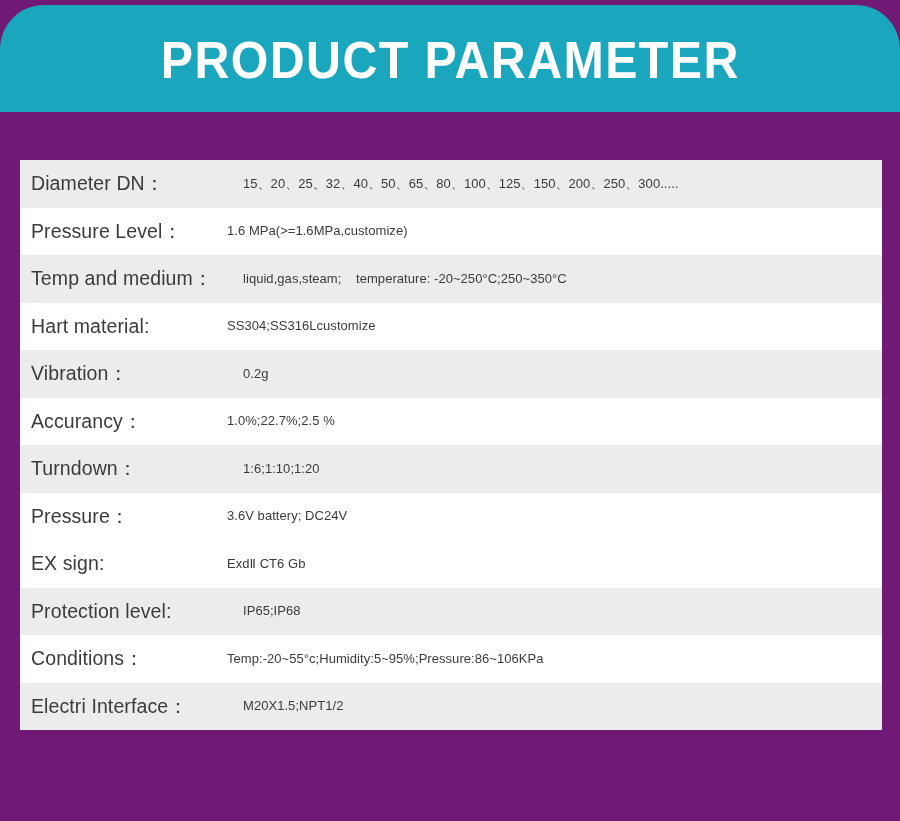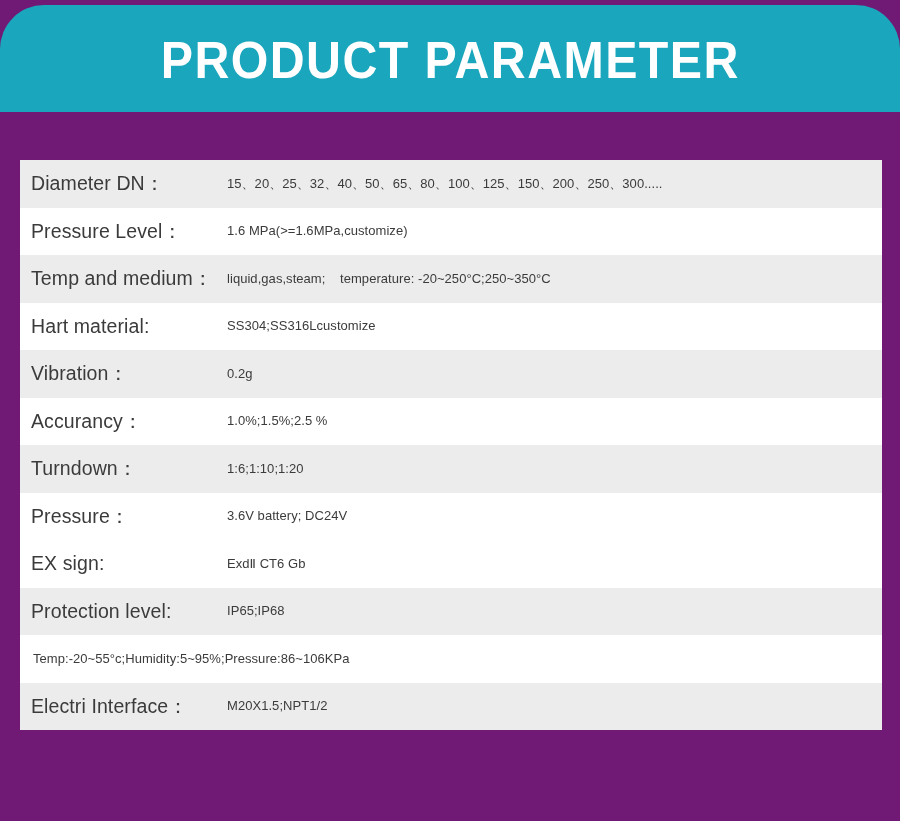--- a/index.html
+++ b/index.html
@@ -72,6 +72,7 @@
 
   .spec-row.striped {
     background: #ececec;
+    gap: 16px;
   }
 
   .spec-label {

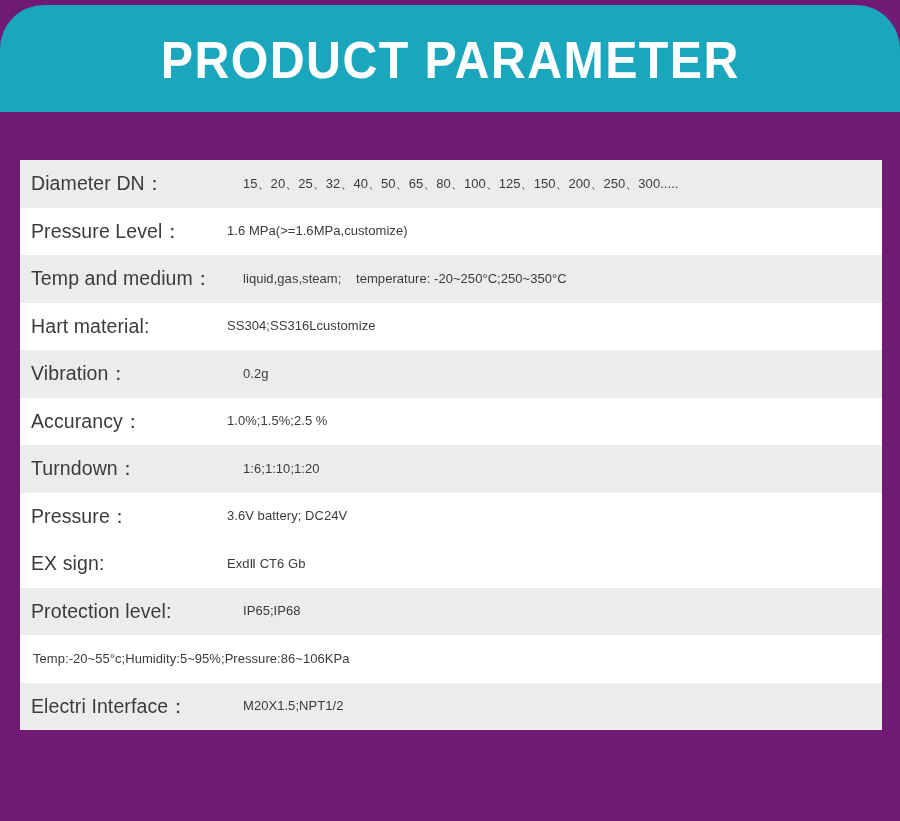--- a/index.html
+++ b/index.html
@@ -130,7 +130,7 @@
       </div>
       <div class="spec-row">
         <div class="spec-label">Accurancy：</div>
-        <div class="spec-value">1.0%;1.5%;2.5 %</div>
+        <div class="spec-value">1.0%;22.7%;2.5 %</div>
       </div>
       <div class="spec-row striped">
         <div class="spec-label">Turndown：</div>

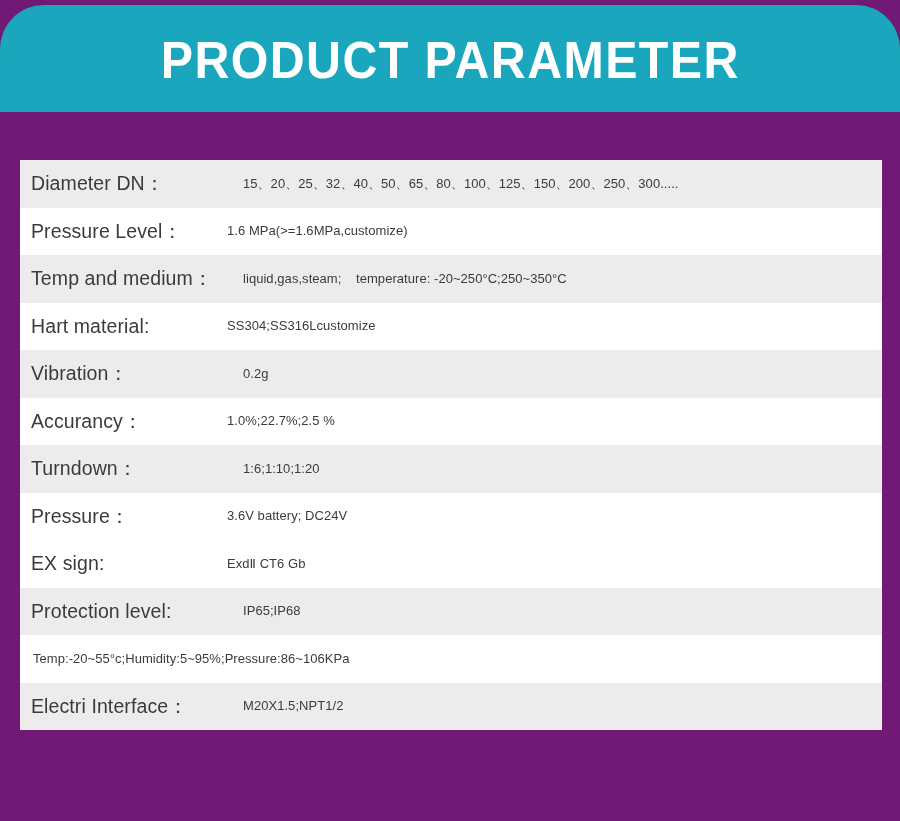--- a/index.html
+++ b/index.html
@@ -149,6 +149,7 @@
         <div class="spec-value">IP65;IP68</div>
       </div>
       <div class="spec-row">
+        <div class="spec-label">Conditions：</div>
         <div class="spec-value">Temp:-20~55°c;Humidity:5~95%;Pressure:86~106KPa</div>
       </div>
       <div class="spec-row striped">

